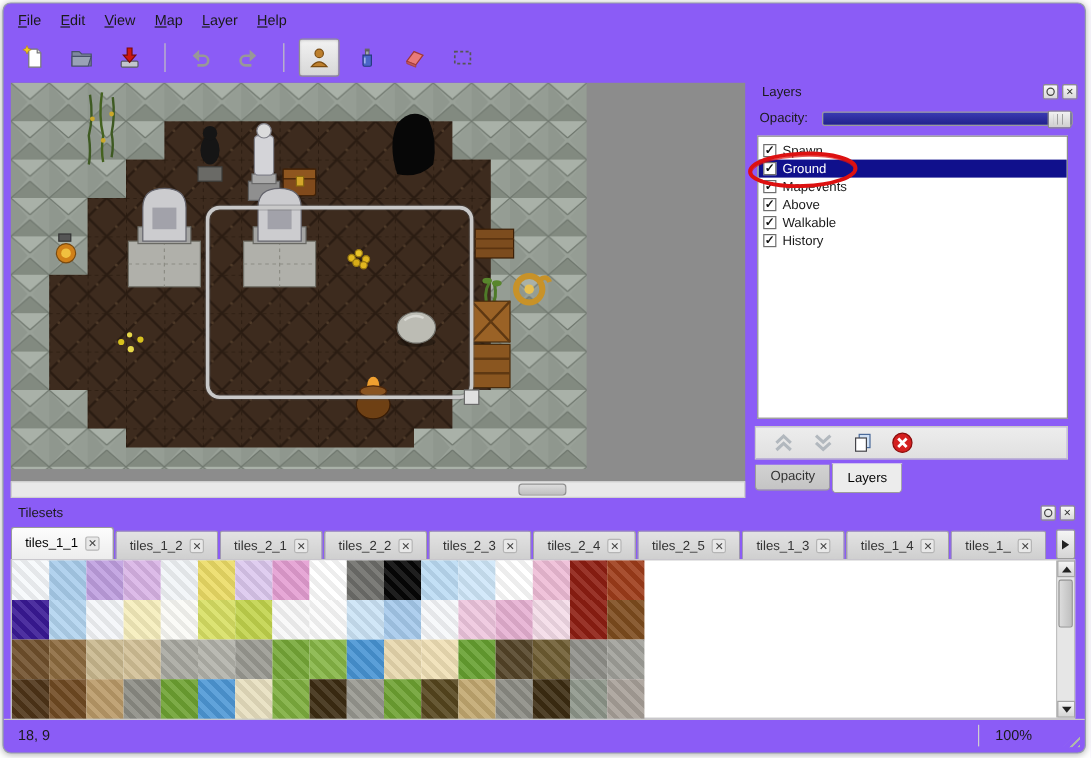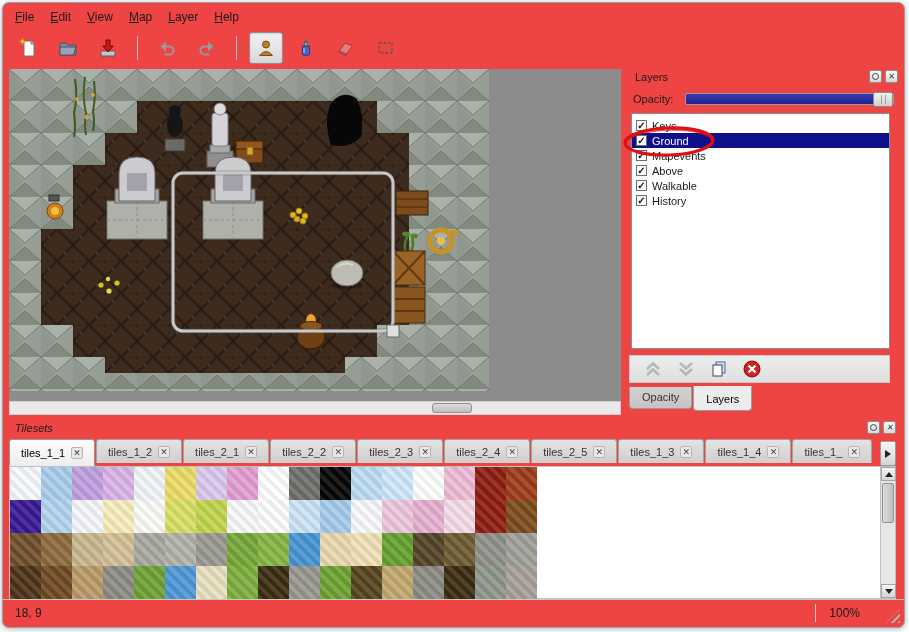--- a/index.html
+++ b/index.html
@@ -4,7 +4,7 @@
 <style>
   html,body{margin:0;padding:0;background:#fff;width:909px;height:632px;}
   *{box-sizing:border-box;}
-  .window{position:absolute;left:2px;top:2px;width:903px;height:626px;background:#ef4444;
+  .window{position:absolute;left:2px;top:2px;width:903px;height:626px;background:#8b5cf6;
     border:1px solid #97a0a8;border-radius:7px;overflow:hidden;
     box-shadow:0 1px 6px rgba(0,0,0,.3);font-family:"Liberation Sans",sans-serif;color:#1a1a1a;}
 

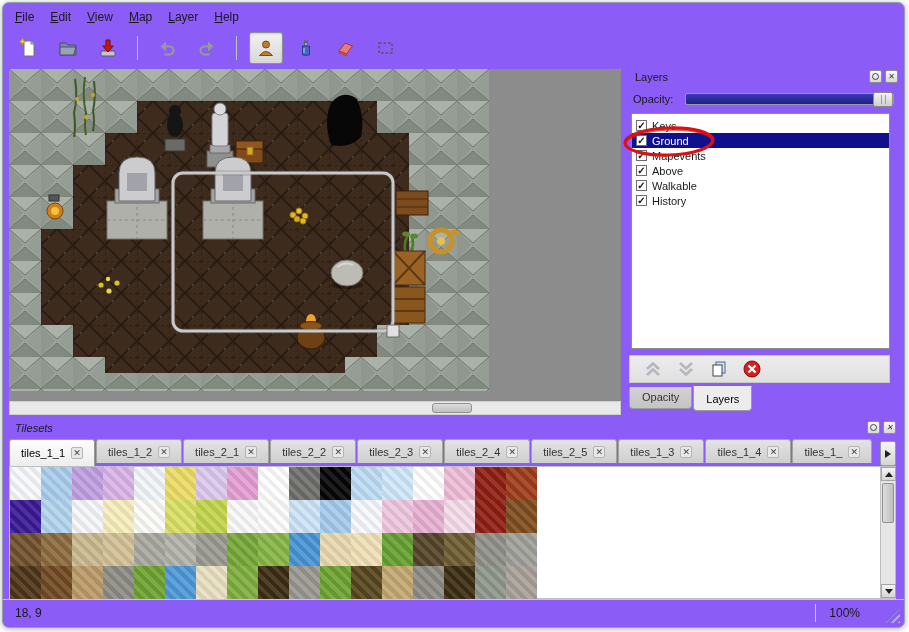--- a/index.html
+++ b/index.html
@@ -317,7 +317,7 @@
     <div class="layer-list">
         <div class="layer-row">
           <span class="checkbox">✓</span>
-          <span class="layer-label">Keys</span>
+          <span class="layer-label">Spawn</span>
         </div>
         <div class="layer-row selected">
           <span class="checkbox">✓</span>

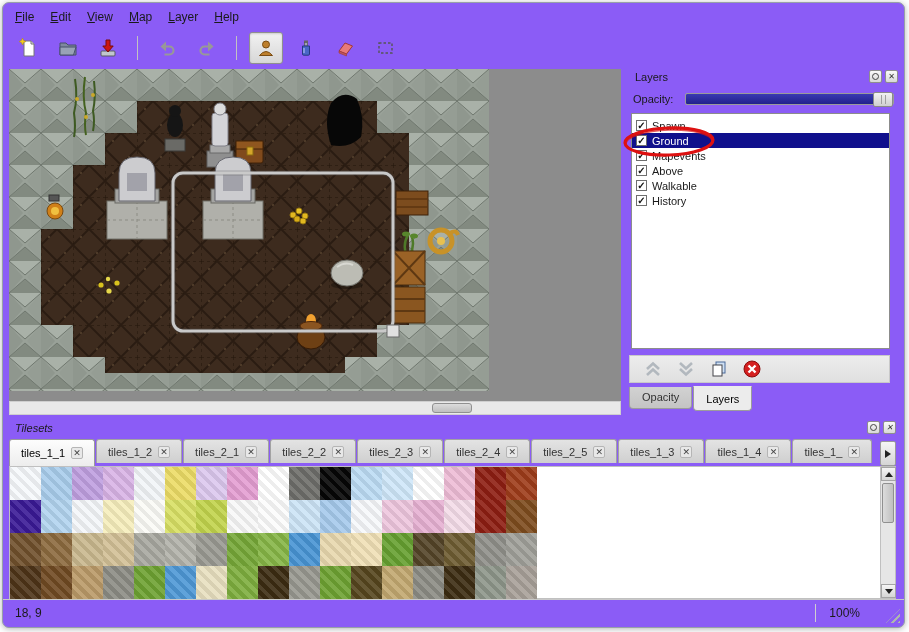--- a/index.html
+++ b/index.html
@@ -56,7 +56,7 @@
 
   
   .tilesets-panel{position:absolute;left:0;right:0;top:416px;height:180px;font-size:11px;}
-  .ts-header{position:absolute;left:0;top:0;right:0;height:18px;font-style:italic;}
+  .ts-header{position:absolute;left:0;top:0;right:0;height:18px;}
   .ts-title{position:absolute;left:12px;top:3px;}
   .ts-tabbar{position:absolute;left:6px;top:20px;right:26px;height:27px;display:flex;align-items:flex-start;overflow:hidden;gap:1px;}
   .ts-tab{flex:0 0 auto;height:24px;display:flex;align-items:center;gap:6px;padding:0 11px;border:1px solid #a2a2a2;border-bottom:none;

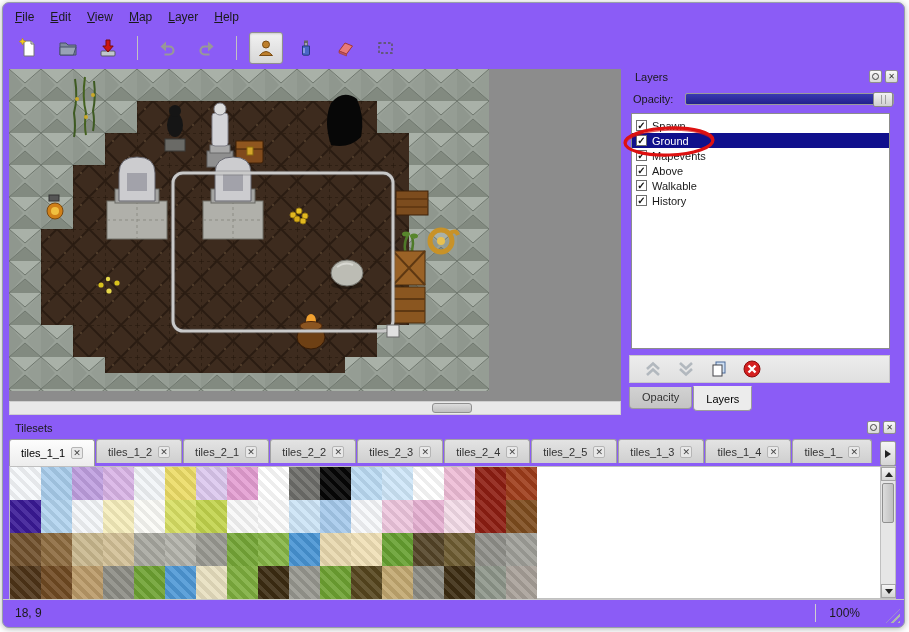--- a/index.html
+++ b/index.html
@@ -58,7 +58,7 @@
   .tilesets-panel{position:absolute;left:0;right:0;top:416px;height:180px;font-size:11px;}
   .ts-header{position:absolute;left:0;top:0;right:0;height:18px;}
   .ts-title{position:absolute;left:12px;top:3px;}
-  .ts-tabbar{position:absolute;left:6px;top:20px;right:26px;height:27px;display:flex;align-items:flex-start;overflow:hidden;gap:1px;}
+  .ts-tabbar{position:absolute;left:6px;top:20px;right:26px;height:27px;display:flex;align-items:flex-end;overflow:hidden;gap:1px;}
   .ts-tab{flex:0 0 auto;height:24px;display:flex;align-items:center;gap:6px;padding:0 11px;border:1px solid #a2a2a2;border-bottom:none;
     border-radius:3px 3px 0 0;background:linear-gradient(#e3e3e3,#cfcfcf);white-space:nowrap;color:#333;}
   .ts-tab.active{height:27px;background:linear-gradient(#fdfdfd,#ededed);border-color:#9a9a9a;color:#000;z-index:2;}

